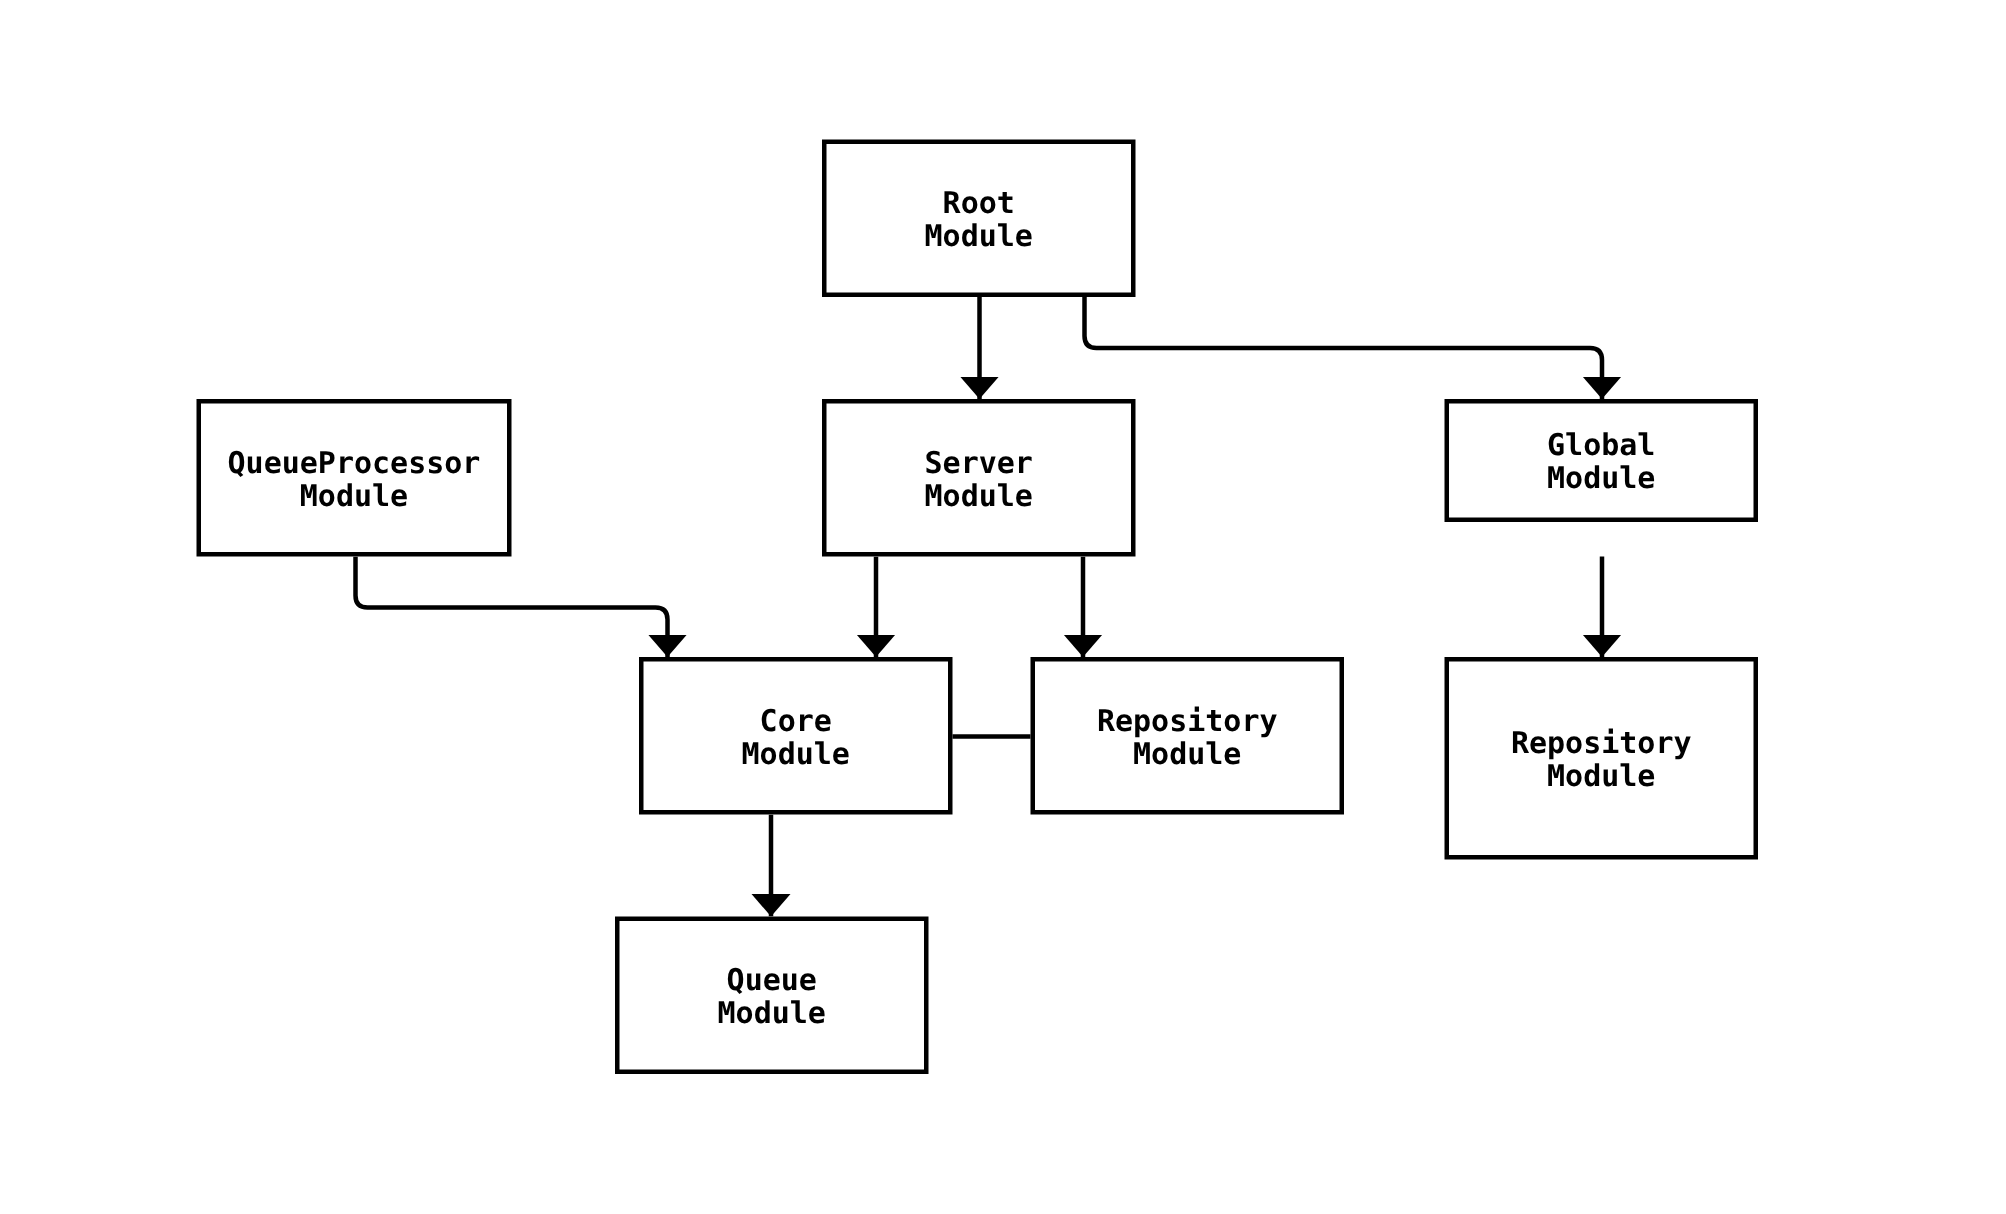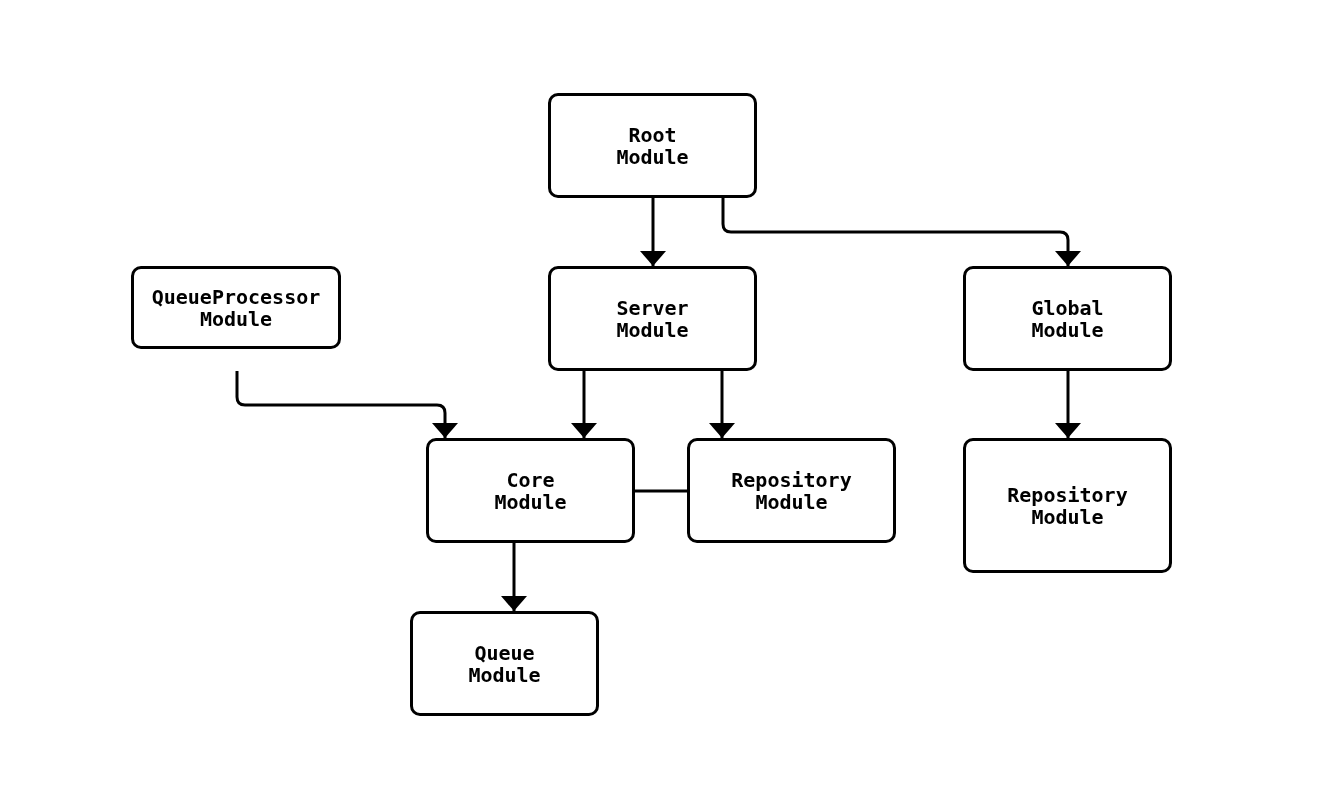--- a/index.html
+++ b/index.html
@@ -31,7 +31,7 @@
     position: absolute;
     box-sizing: border-box;
     border: 3px solid var(--stroke, #000000);
-    border-radius: 10px;
+    border-radius: 0;
     background: var(--box-fill, #ffffff);
     display: flex;
     flex-direction: column;

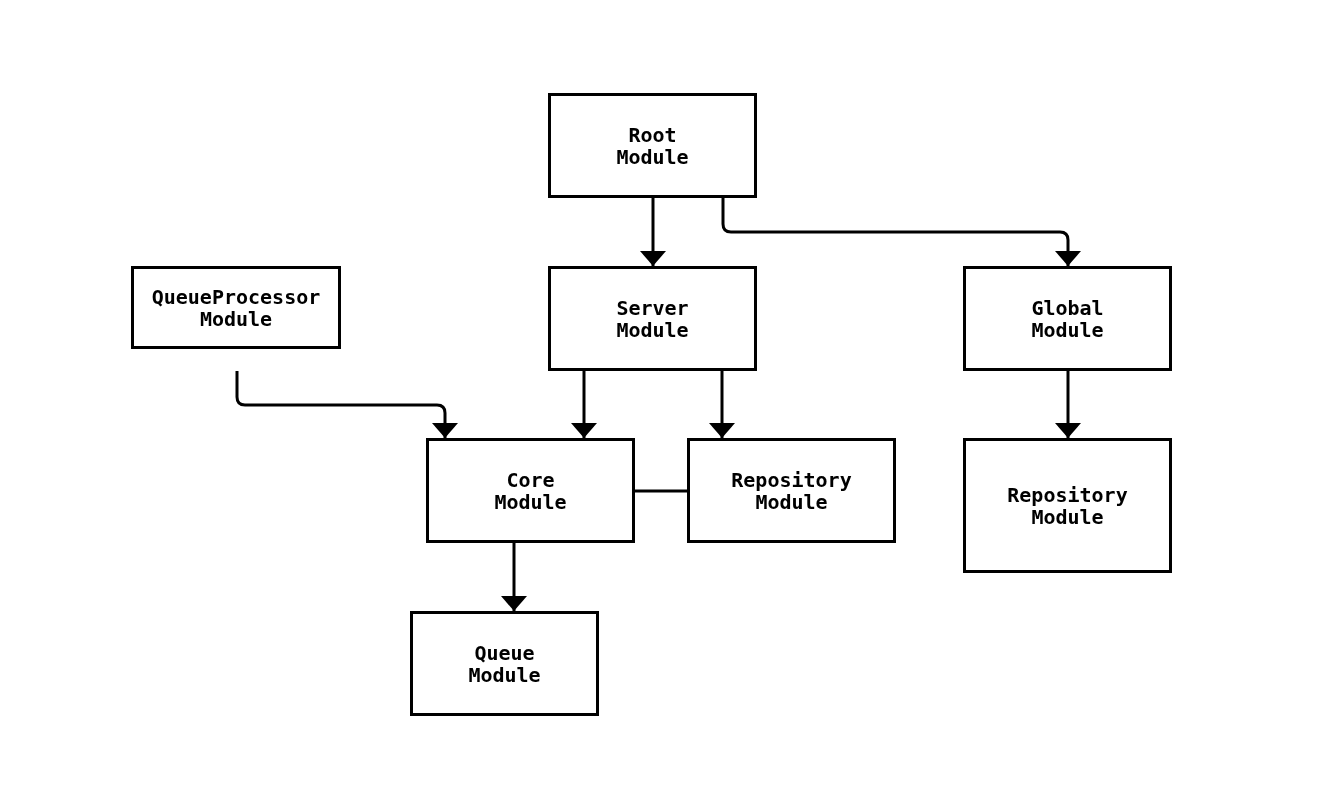--- a/index.html
+++ b/index.html
@@ -70,7 +70,7 @@
       <span>Root</span>
       <span>Module</span>
     </div>
-    <div class="node" style="left: 131px; top: 266px; width: 210px; height: 83px;">
+    <div class="node" style="left: 131px; top: 266px; width: 210px; height: 105px;">
       <span>QueueProcessor</span>
       <span>Module</span>
     </div>

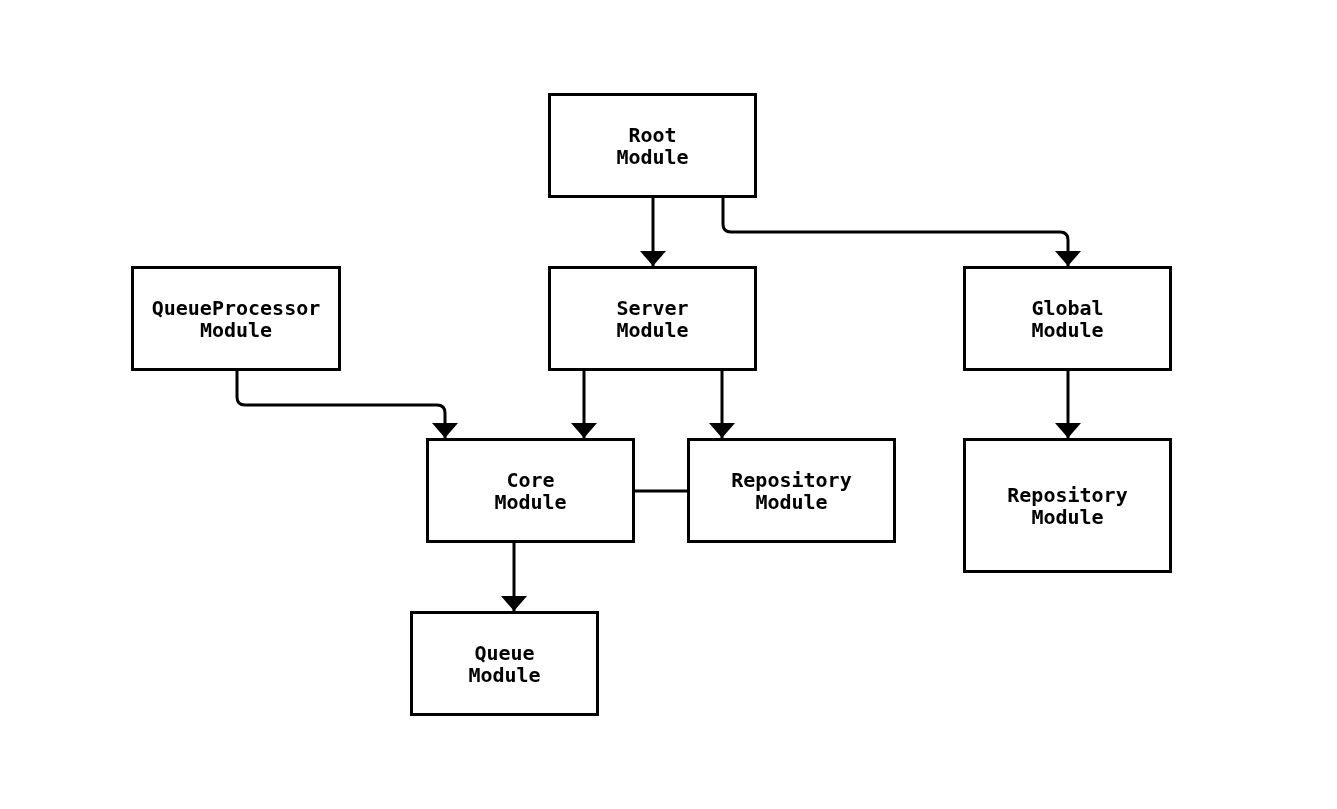--- a/index.html
+++ b/index.html
@@ -78,7 +78,7 @@
       <span>Server</span>
       <span>Module</span>
     </div>
-    <div class="node" style="left: 963px; top: 266px; width: 209px; height: 105px;">
+    <div class="node" style="left: 963px; top: 266px; width: 209px; height: 82px;">
       <span>Global</span>
       <span>Module</span>
     </div>

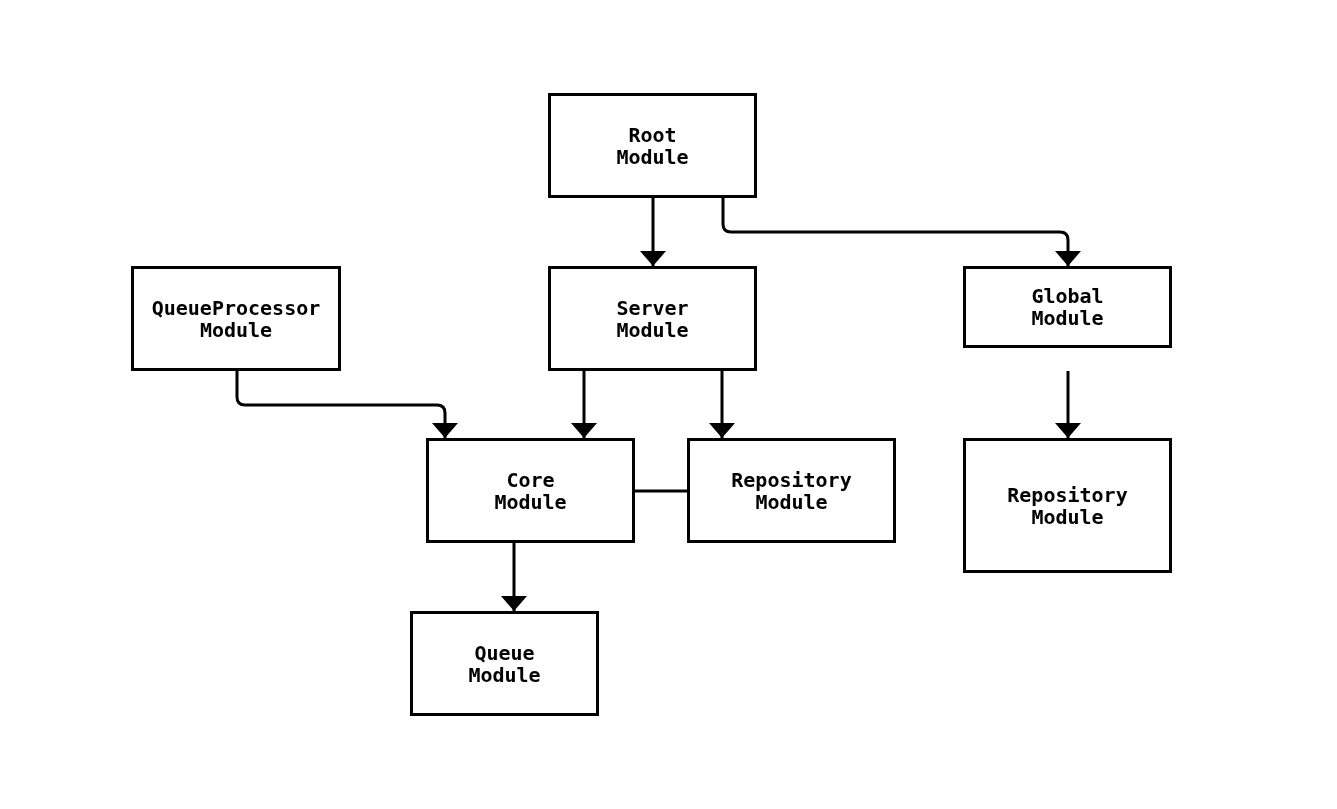--- a/index.html
+++ b/index.html
@@ -94,7 +94,7 @@
       <span>Repository</span>
       <span>Module</span>
     </div>
-    <div class="node" style="left: 410px; top: 611px; width: 189px; height: 105px;">
+    <div class="node" style="left: 410px; top: 611px; width: 209px; height: 105px;">
       <span>Queue</span>
       <span>Module</span>
     </div>

